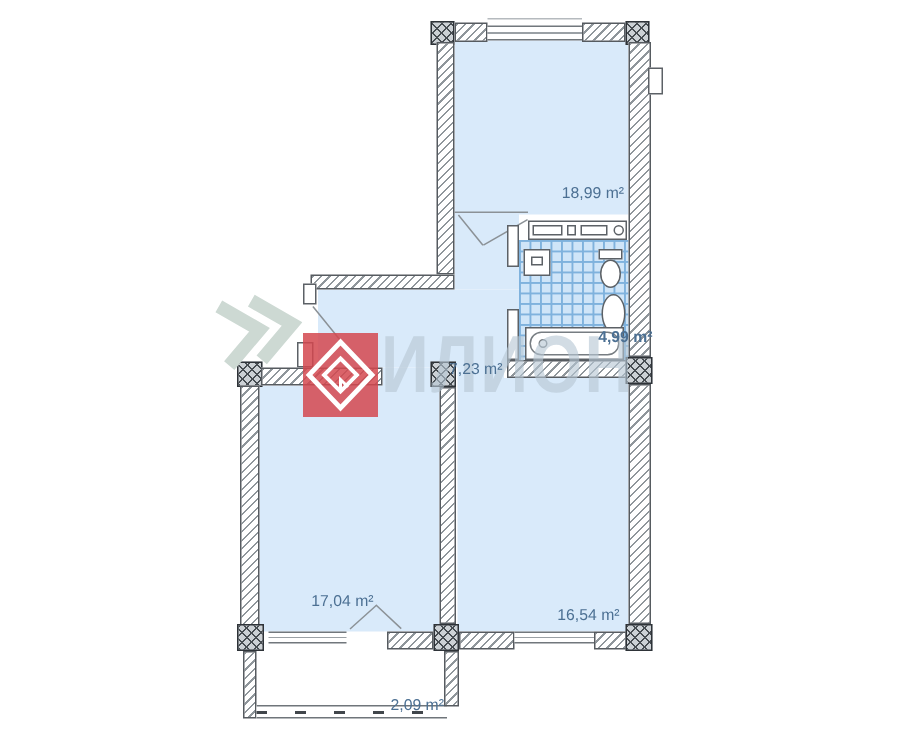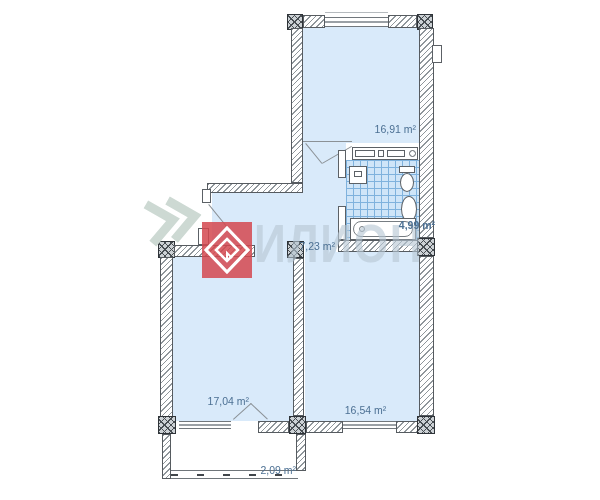--- a/index.html
+++ b/index.html
@@ -125,7 +125,7 @@
   </div>
   <div class="abs brand" style="left:254px;top:212px;">ИЛИОН</div>
 
-  <div class="abs label" style="left:316px;top:123px;width:100px;">16,91 m²</div>
+  <div class="abs label" style="left:316px;top:123px;width:100px;">18,99 m²</div>
   <div class="abs label" style="left:240px;top:240px;width:95px;">7,23 m²</div>
   <div class="abs label" style="left:339px;top:219px;width:96px;font-weight:bold;">4,99 m²</div>
   <div class="abs label" style="left:154px;top:395px;width:95px;">17,04 m²</div>

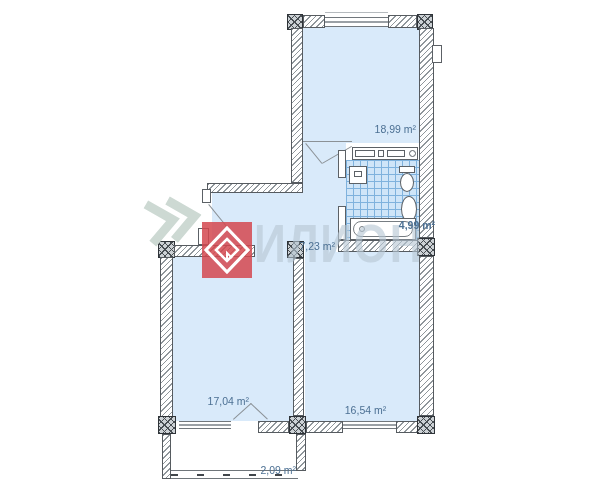--- a/index.html
+++ b/index.html
@@ -129,7 +129,7 @@
   <div class="abs label" style="left:240px;top:240px;width:95px;">7,23 m²</div>
   <div class="abs label" style="left:339px;top:219px;width:96px;font-weight:bold;">4,99 m²</div>
   <div class="abs label" style="left:154px;top:395px;width:95px;">17,04 m²</div>
-  <div class="abs label" style="left:318px;top:404px;width:95px;text-align:center;">16,54 m²</div>
+  <div class="abs label" style="left:318px;top:404px;width:95px;">16,54 m²</div>
   <div class="abs label" style="left:200px;top:464px;width:96px;">2,09 m²</div>
 
 </div>

